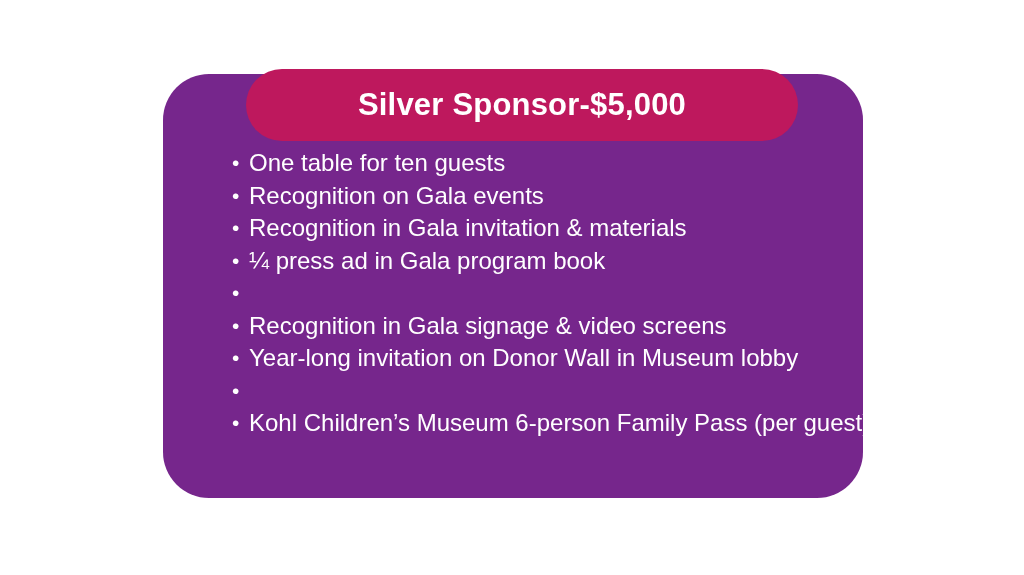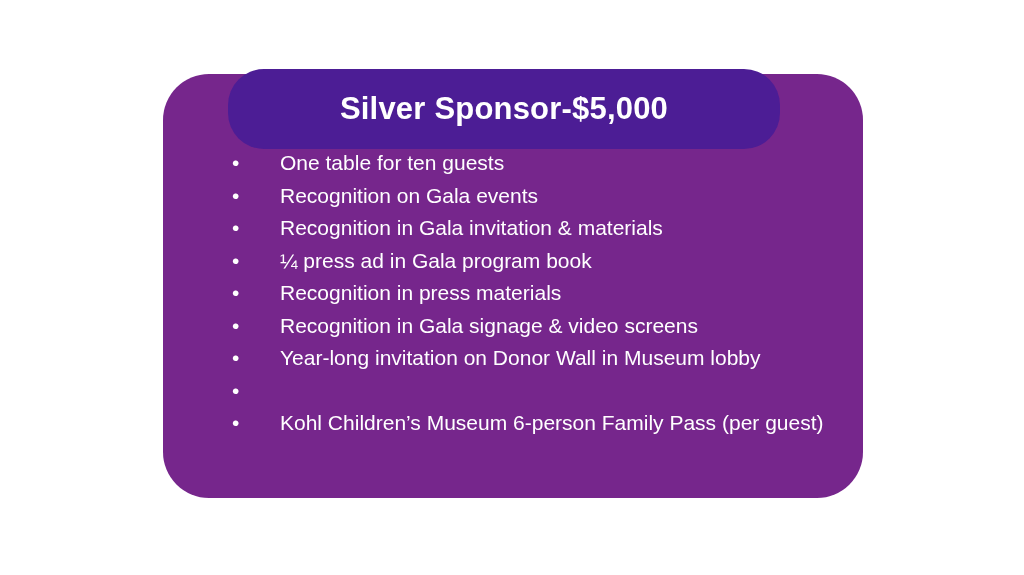--- a/index.html
+++ b/index.html
@@ -30,11 +30,11 @@
   }
   .title-pill {
     position: absolute;
-    left: 228px;
+    left: 246px;
     top: 69px;
     width: 552px;
-    height: 80px;
-    background: #4c1d95;
+    height: 72px;
+    background: #be185d;
     border-radius: 36px;
     display: flex;
     align-items: center;

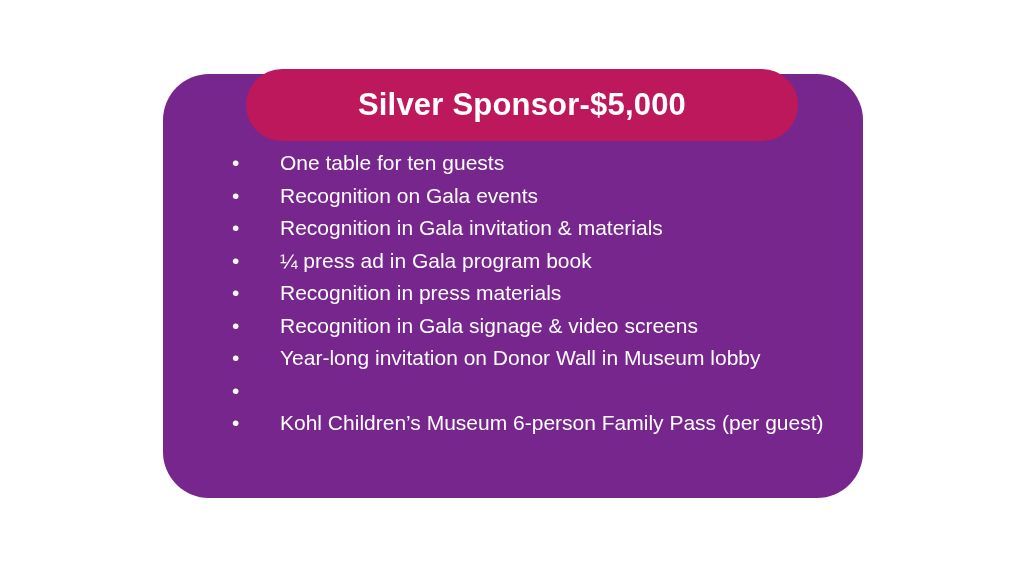--- a/index.html
+++ b/index.html
@@ -68,10 +68,9 @@
   }
   .benefit-text {
     color: #ffffff;
-    font-size: 21px;
+    font-size: 24px;
     line-height: 22px;
     white-space: nowrap;
-    margin-left: 31px;
   }
 </style>
 </head>

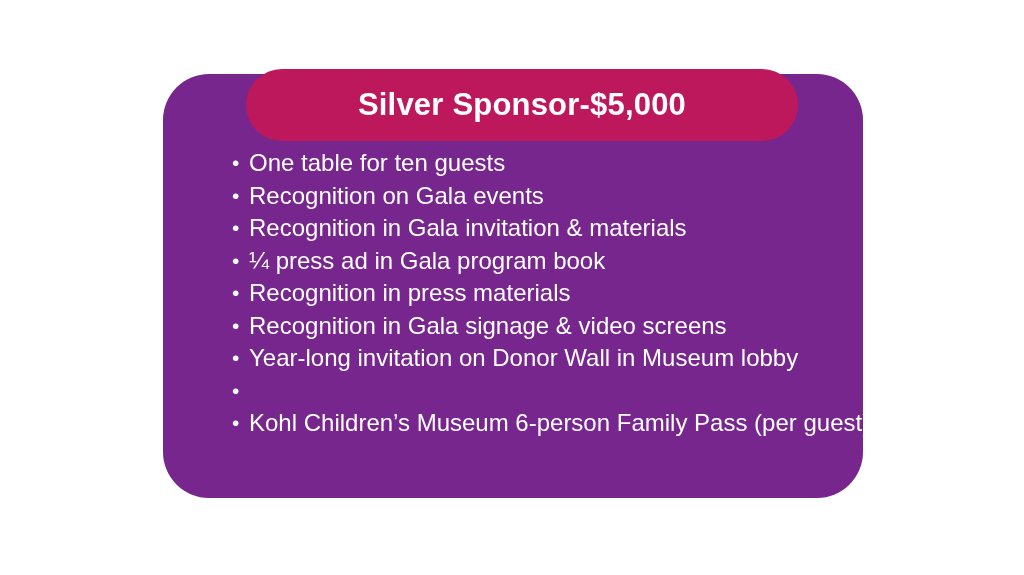--- a/index.html
+++ b/index.html
@@ -102,7 +102,6 @@
     </div>
     <div class="benefit-row">
       <span class="bullet">•</span>
-      <span class="benefit-text">Recognition in press materials</span>
     </div>
     <div class="benefit-row">
       <span class="bullet">•</span>

